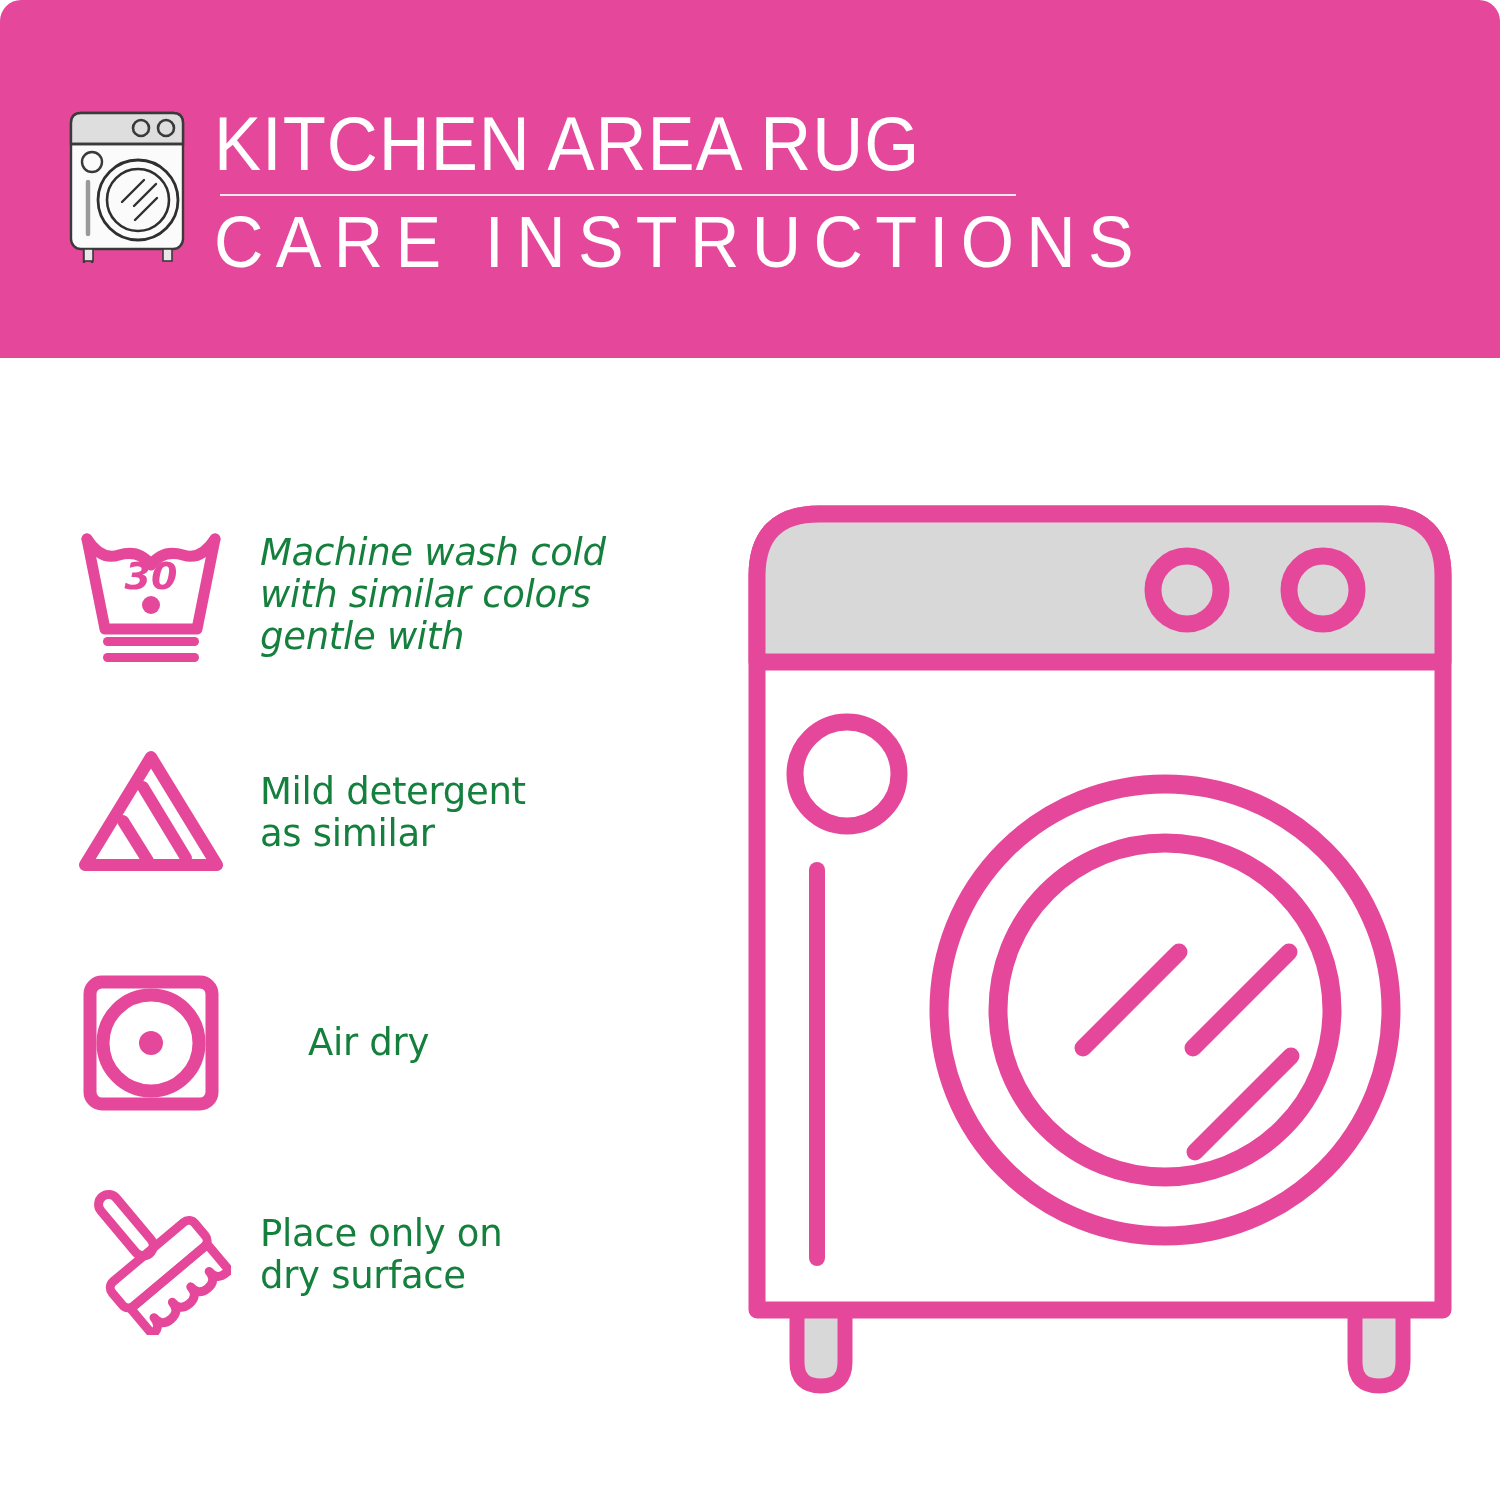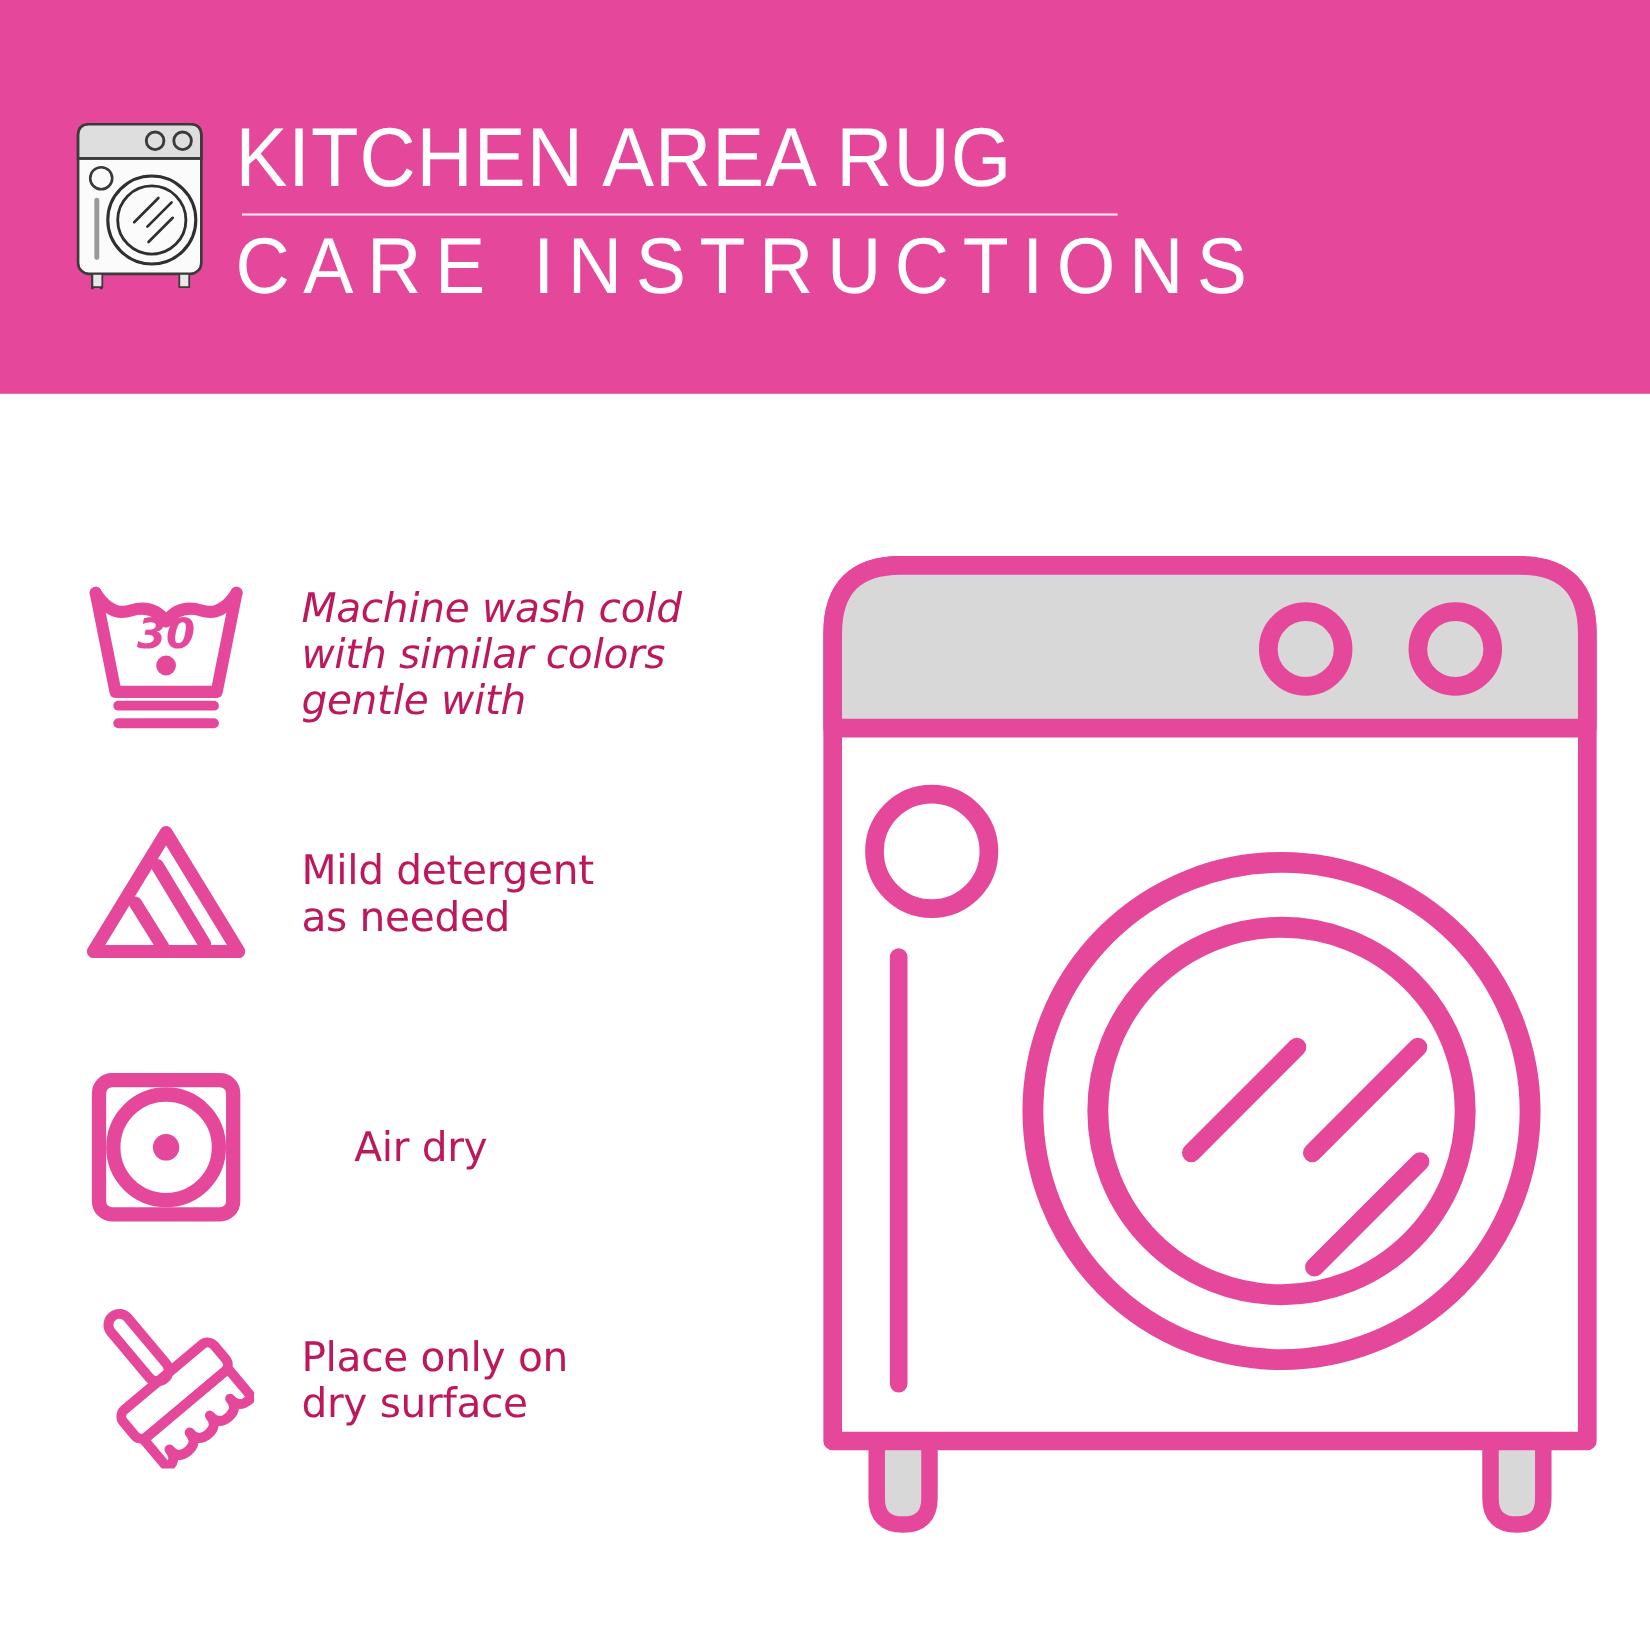--- a/index.html
+++ b/index.html
@@ -17,6 +17,7 @@
     height: 1500px;
     background: #ffffff;
     overflow: hidden;
+    border-radius: 21px;
   }
 
   

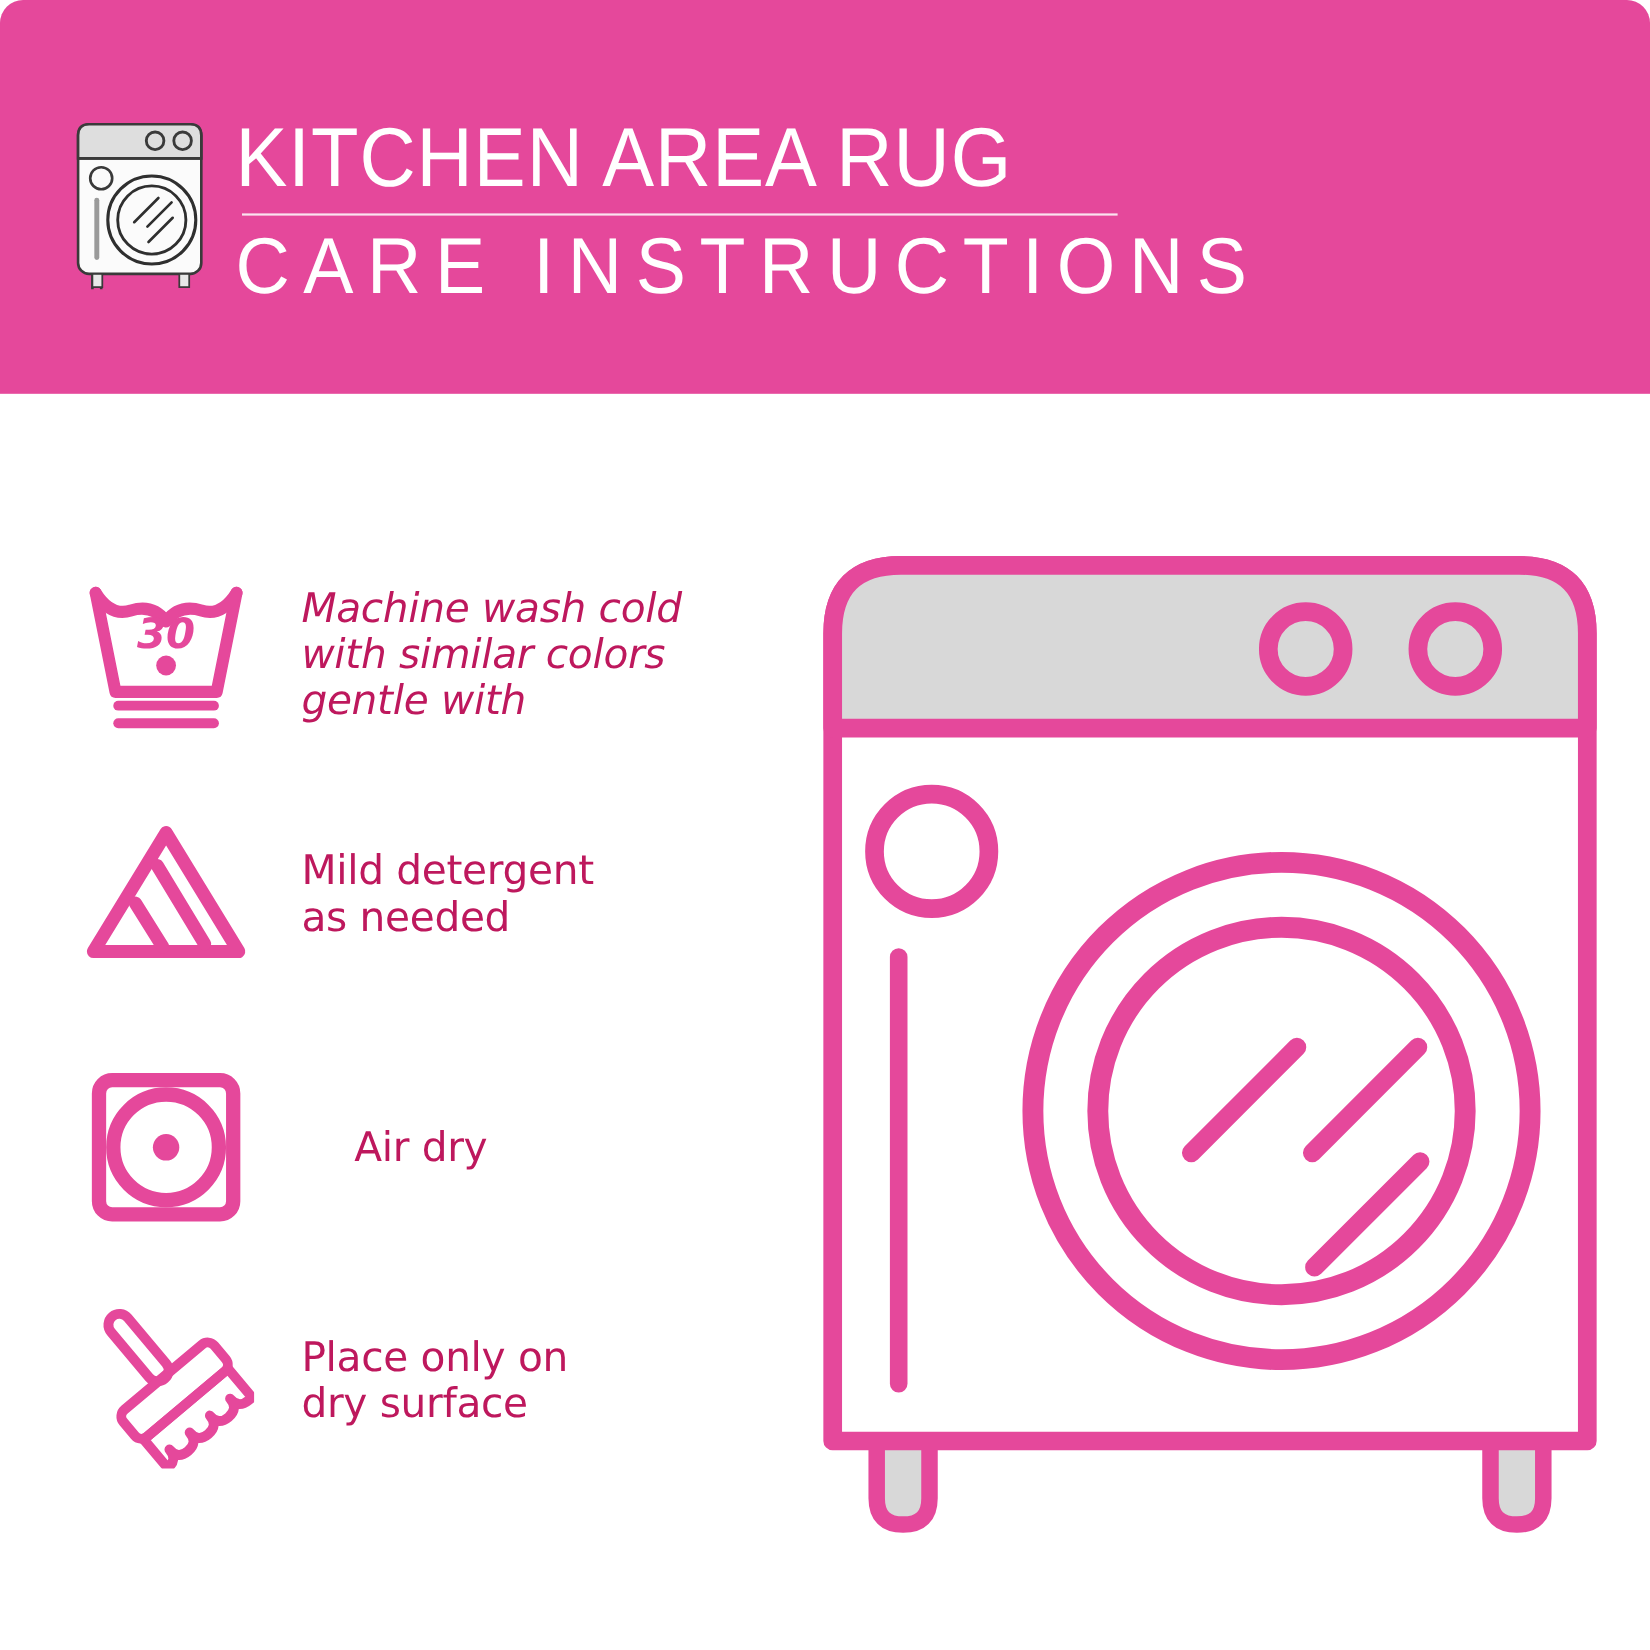--- a/index.html
+++ b/index.html
@@ -103,8 +103,8 @@
     font-family: "DejaVu Sans", sans-serif;
     font-size: 37px;
     line-height: 42px;
-    color: #be185d;
-    margin-left: 34px;
+    color: #15803d;
+    margin-left: 20px;
     letter-spacing: -0.3px;
   }
   .washer-wrap {

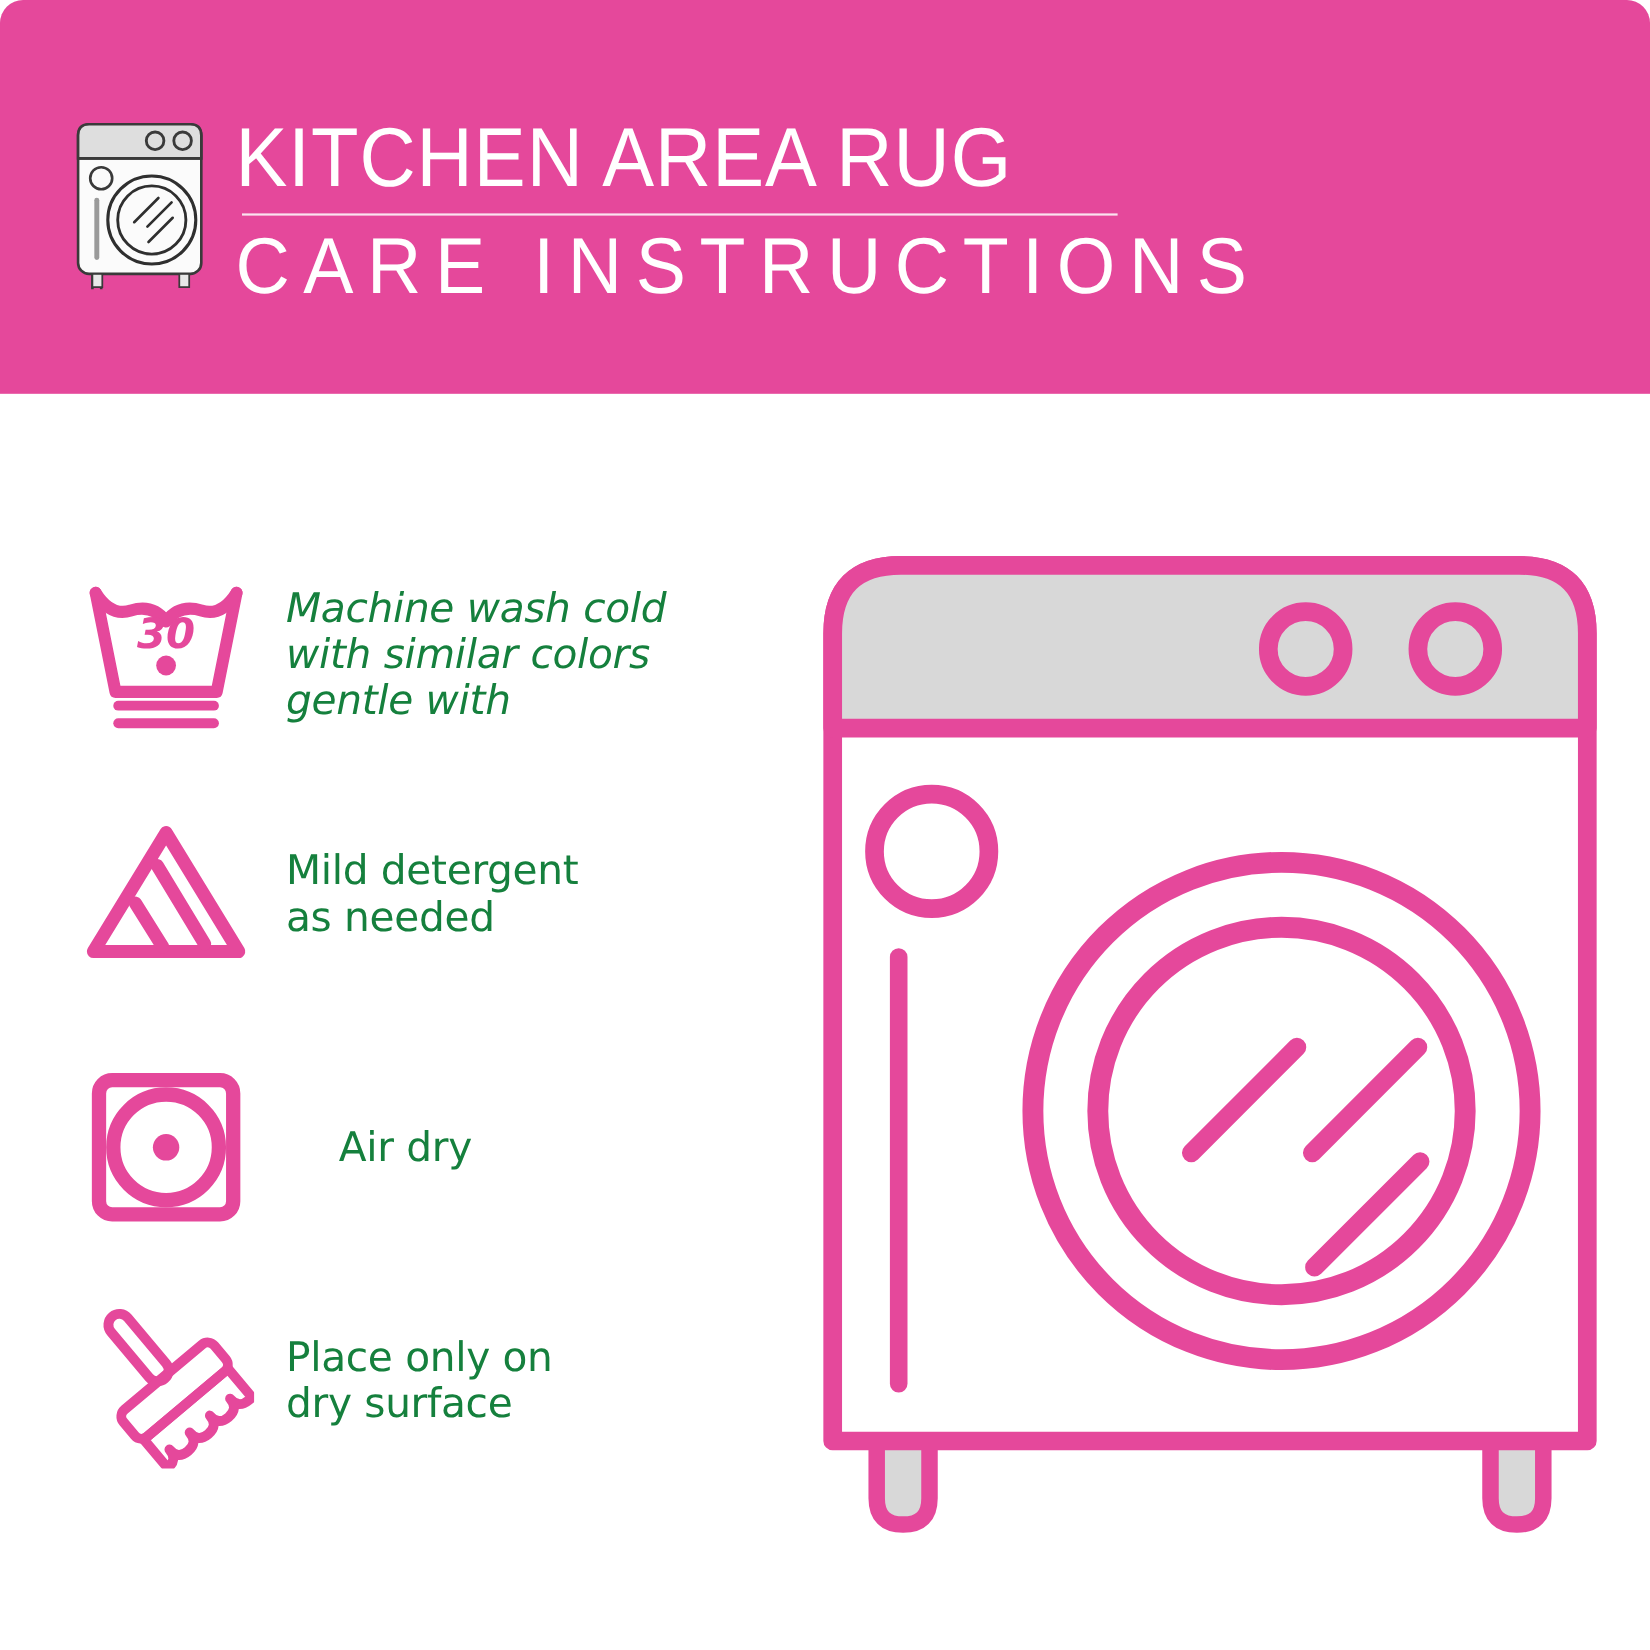--- a/index.html
+++ b/index.html
@@ -192,7 +192,7 @@
       </div>
       <div class="care-text">
         <div>Mild detergent</div>
-        <div>as needed</div>
+        <div>as similar</div>
       </div>
     </div>
 

